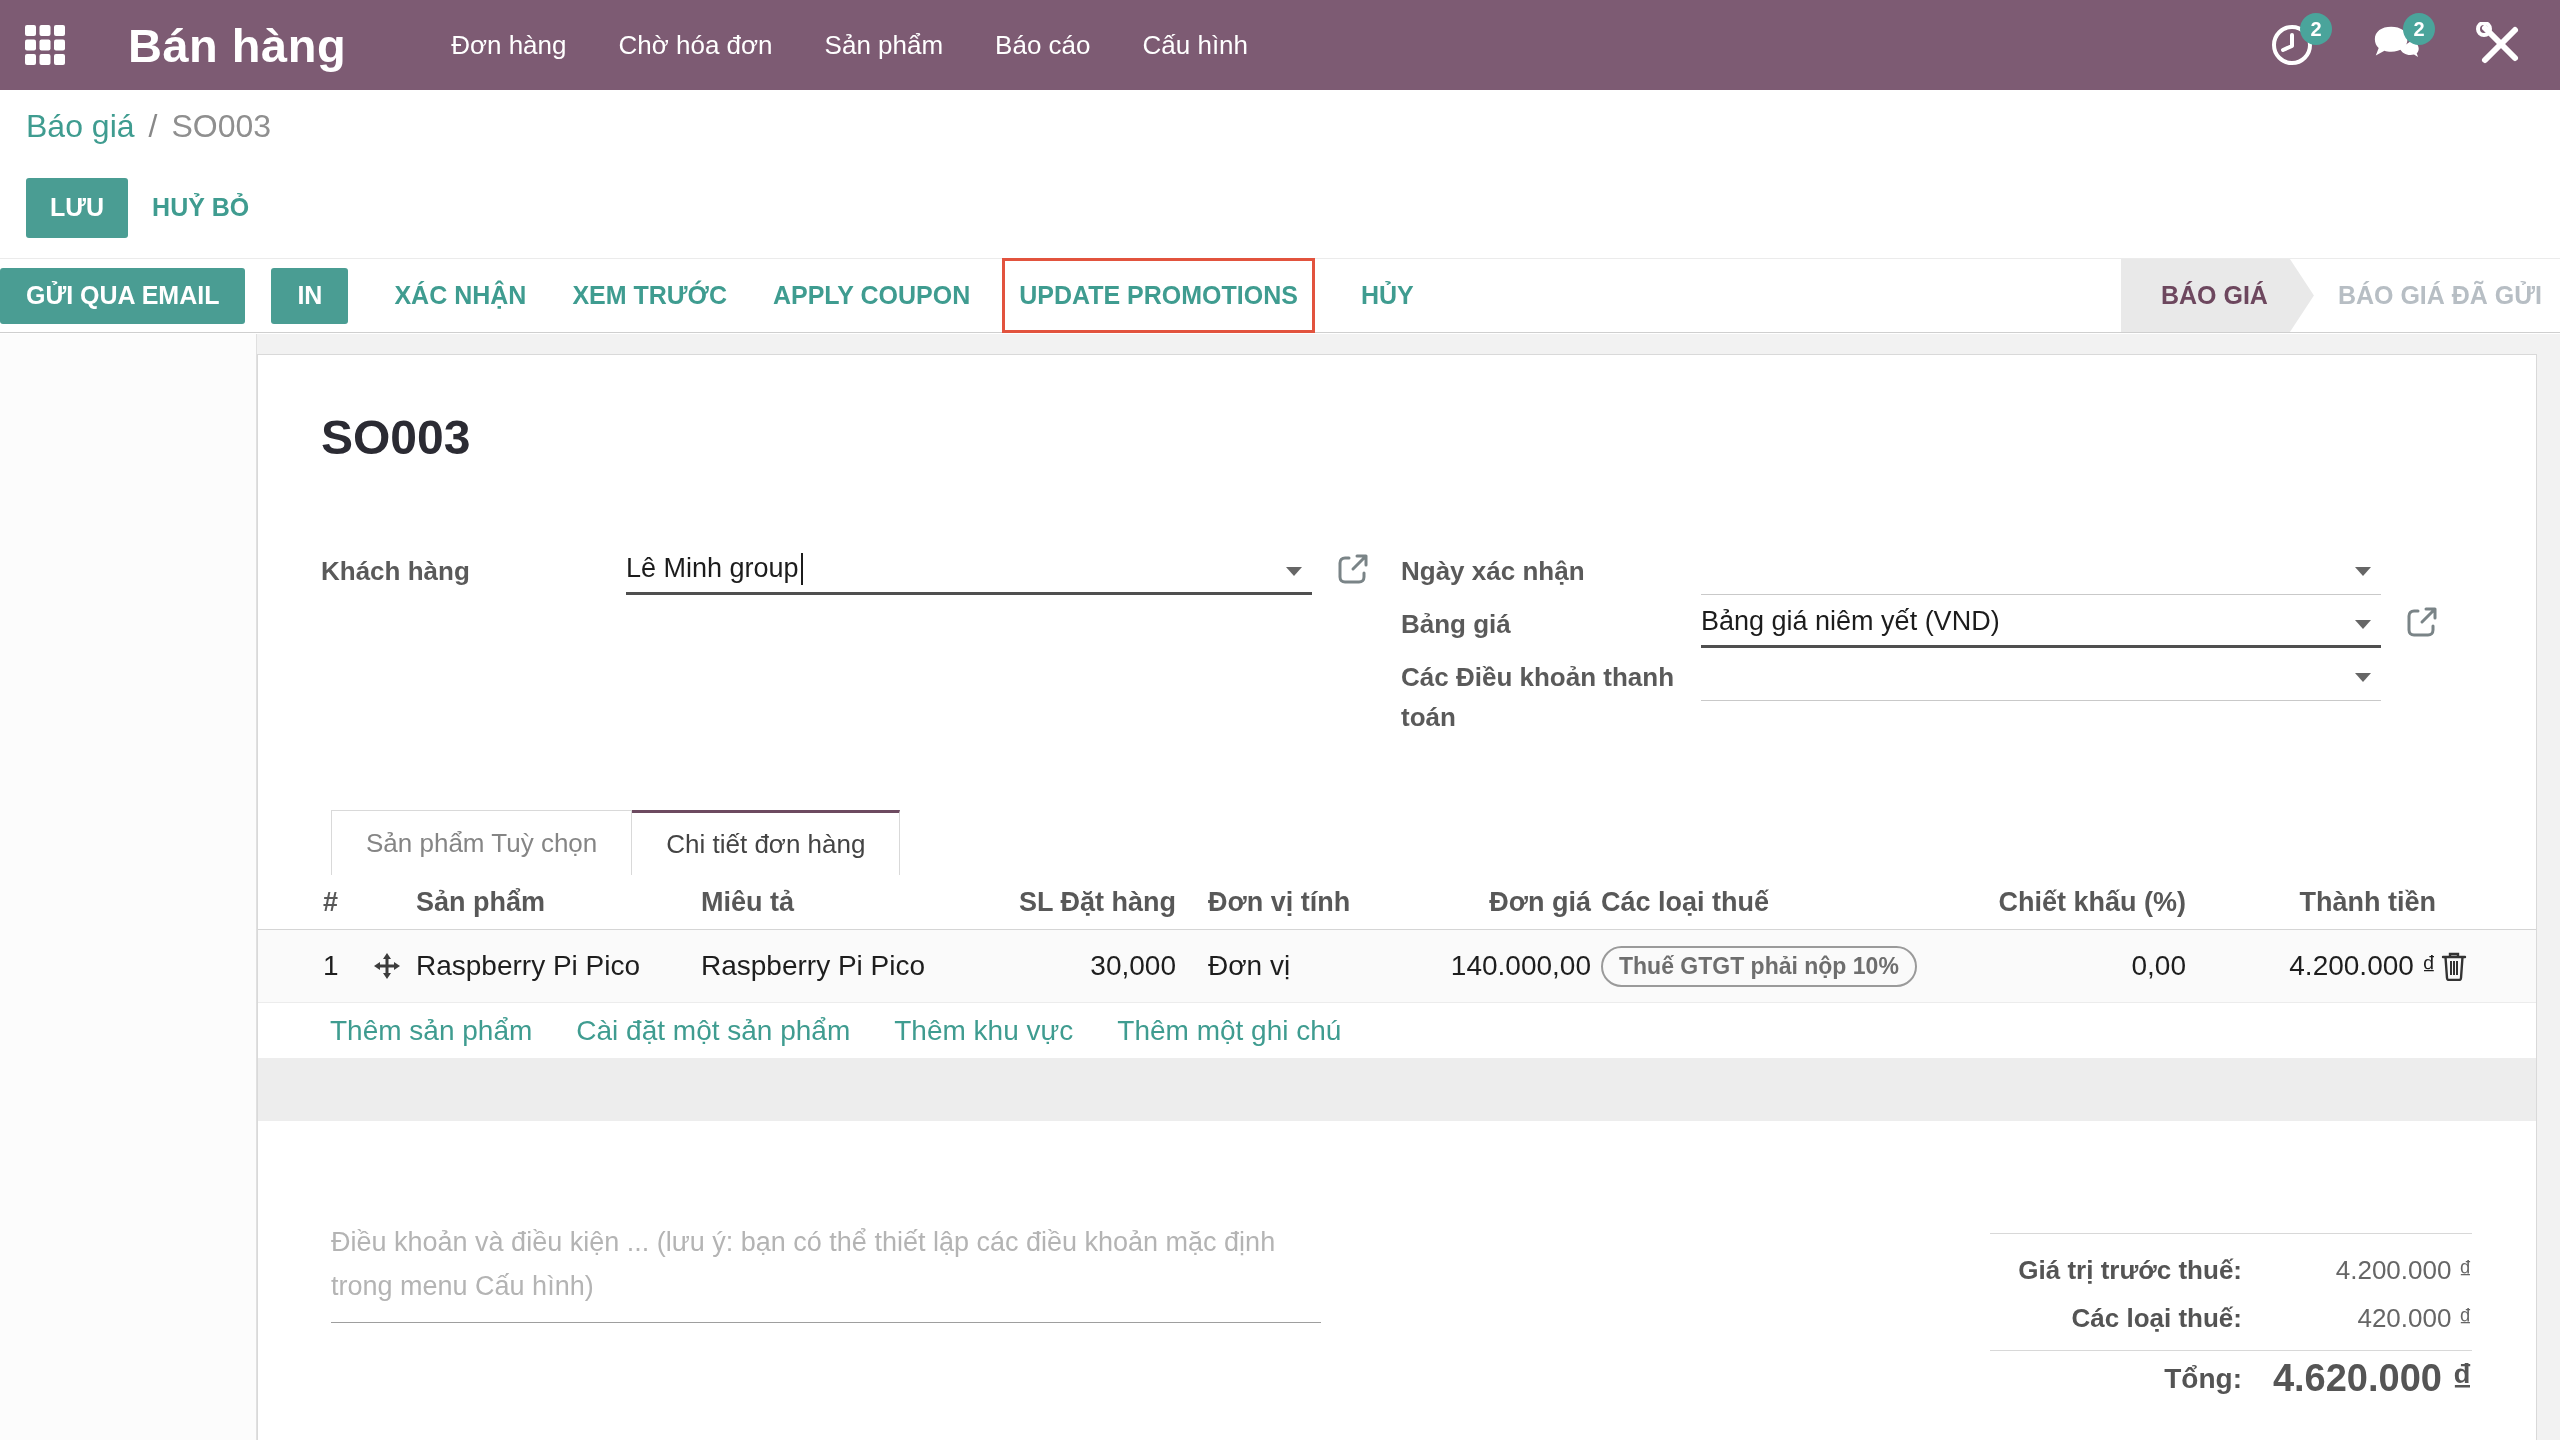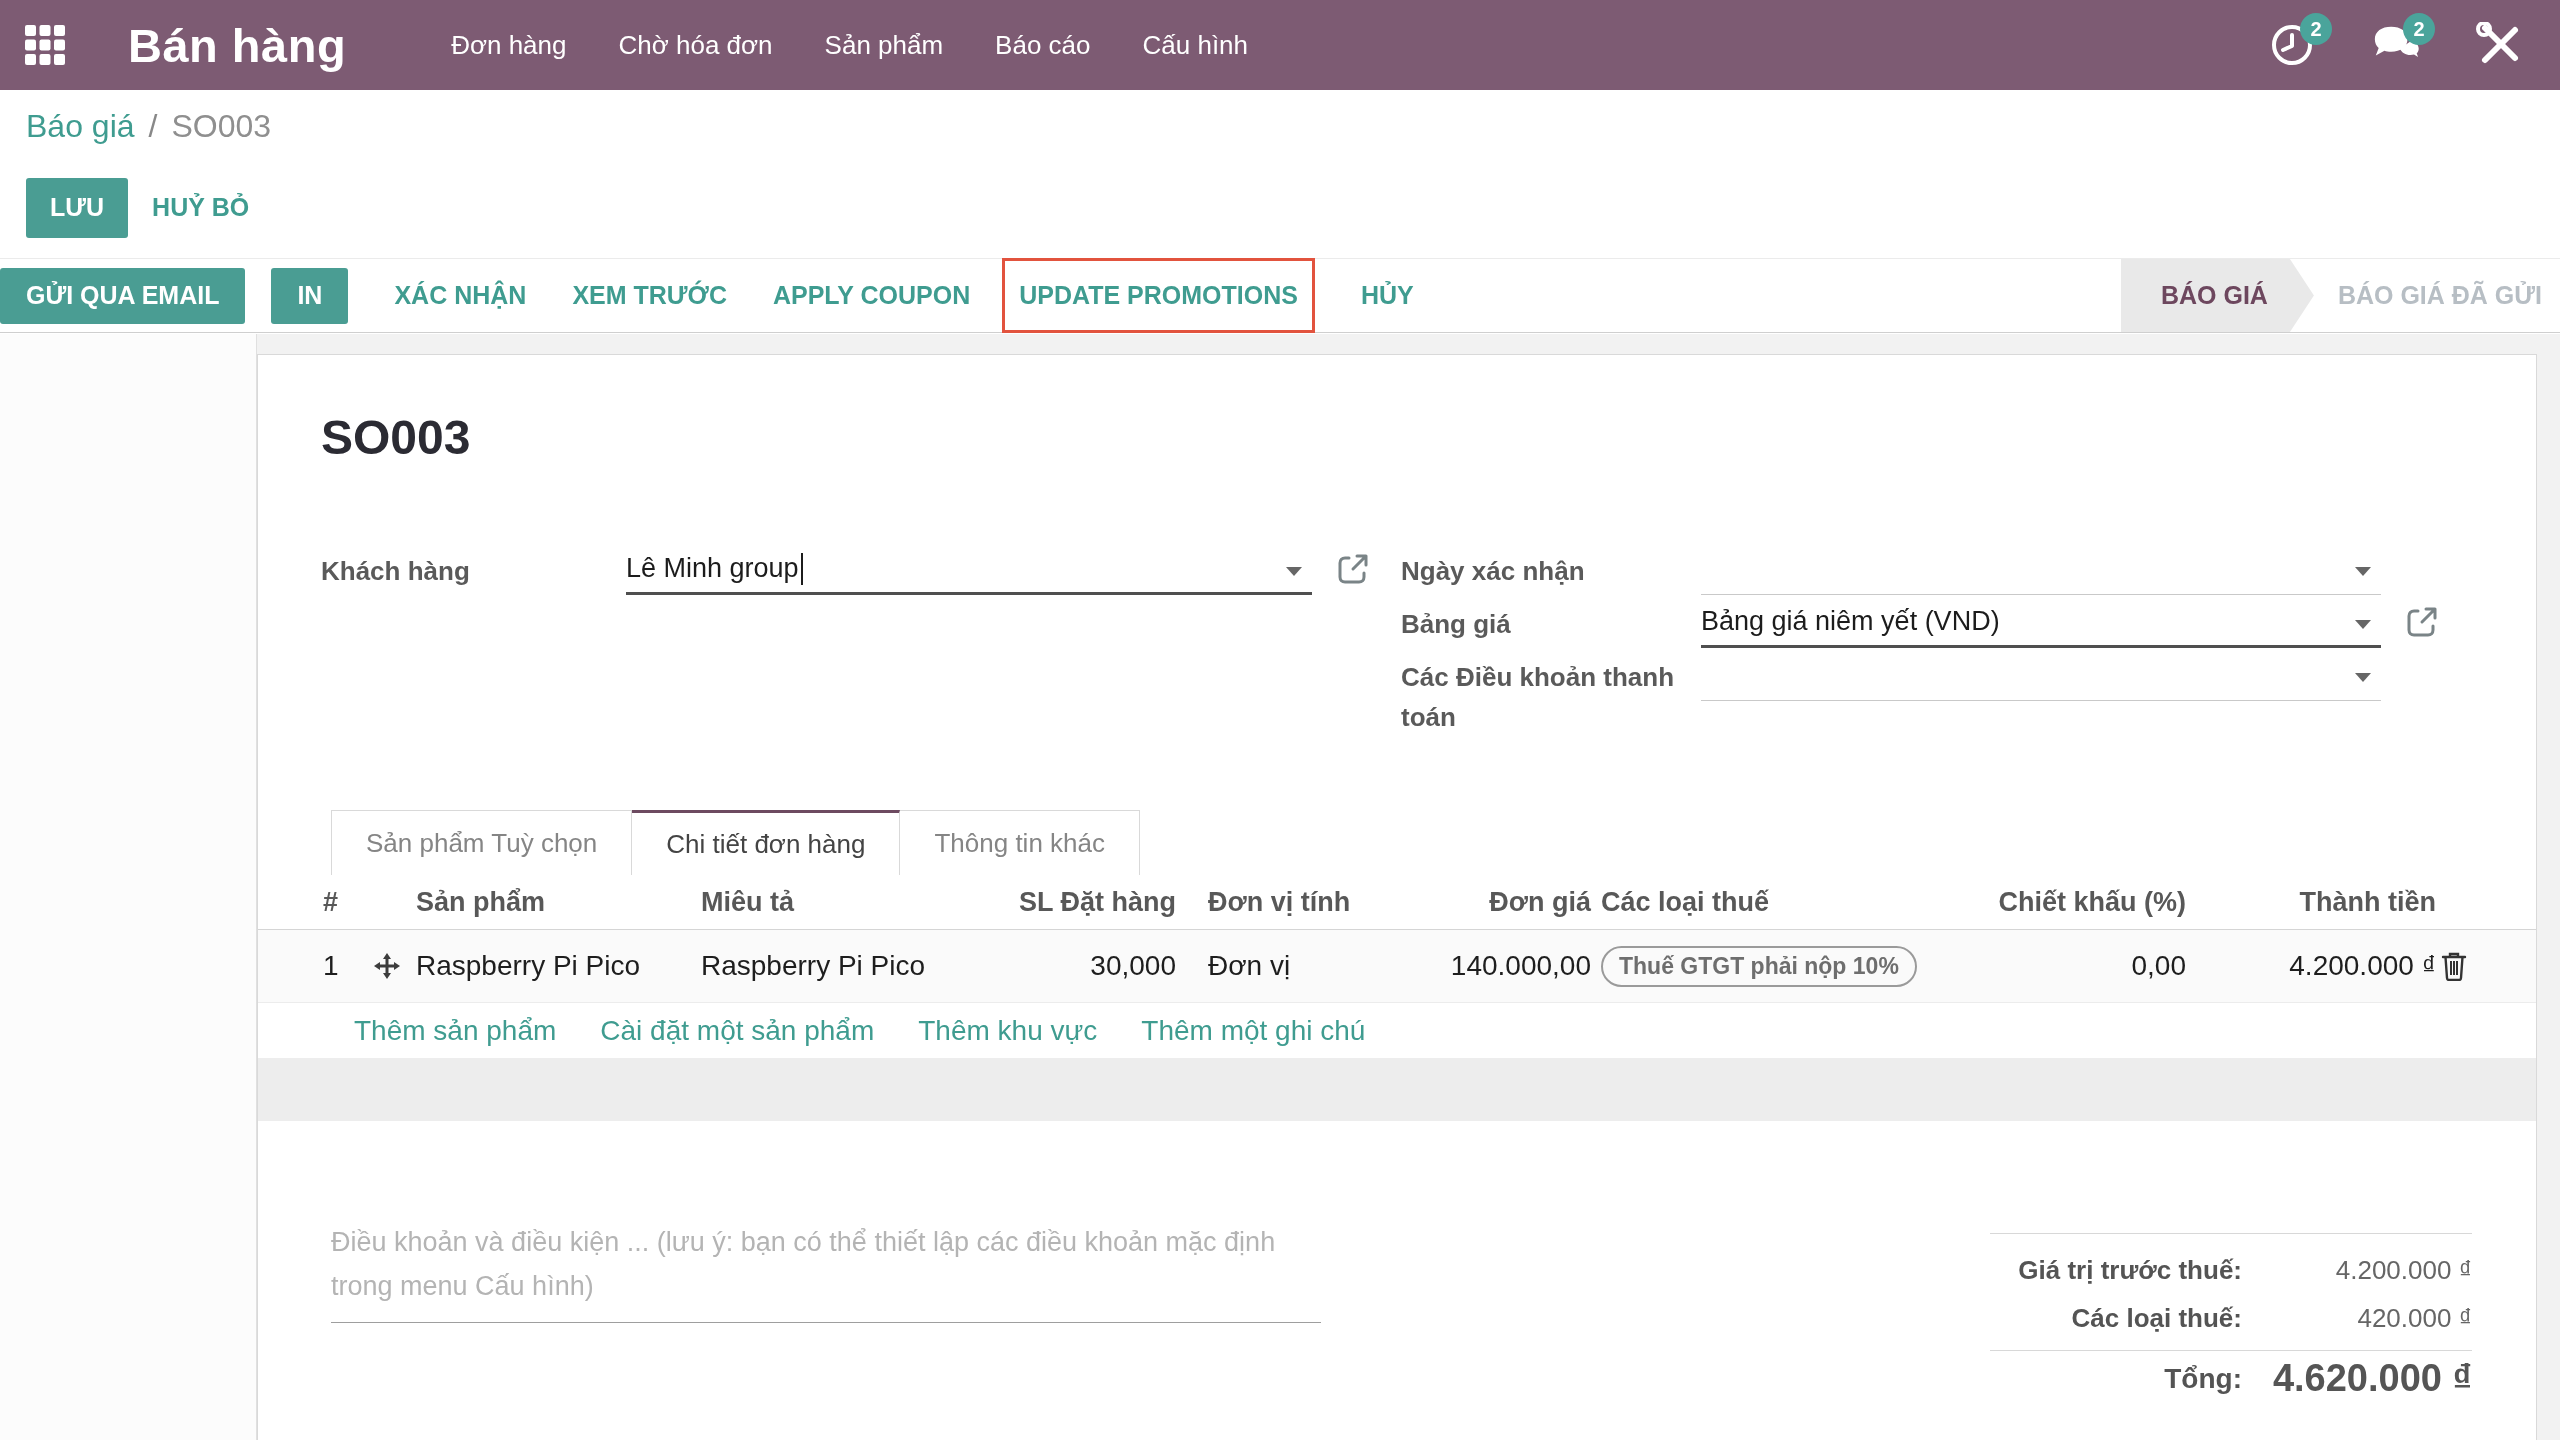--- a/index.html
+++ b/index.html
@@ -235,7 +235,6 @@
       <div class="tabs">
         <div class="tab">Sản phẩm Tuỳ chọn</div>
         <div class="tab active">Chi tiết đơn hàng</div>
-        <div class="tab">Thông tin khác</div>
       </div>
 
       <div class="olines">

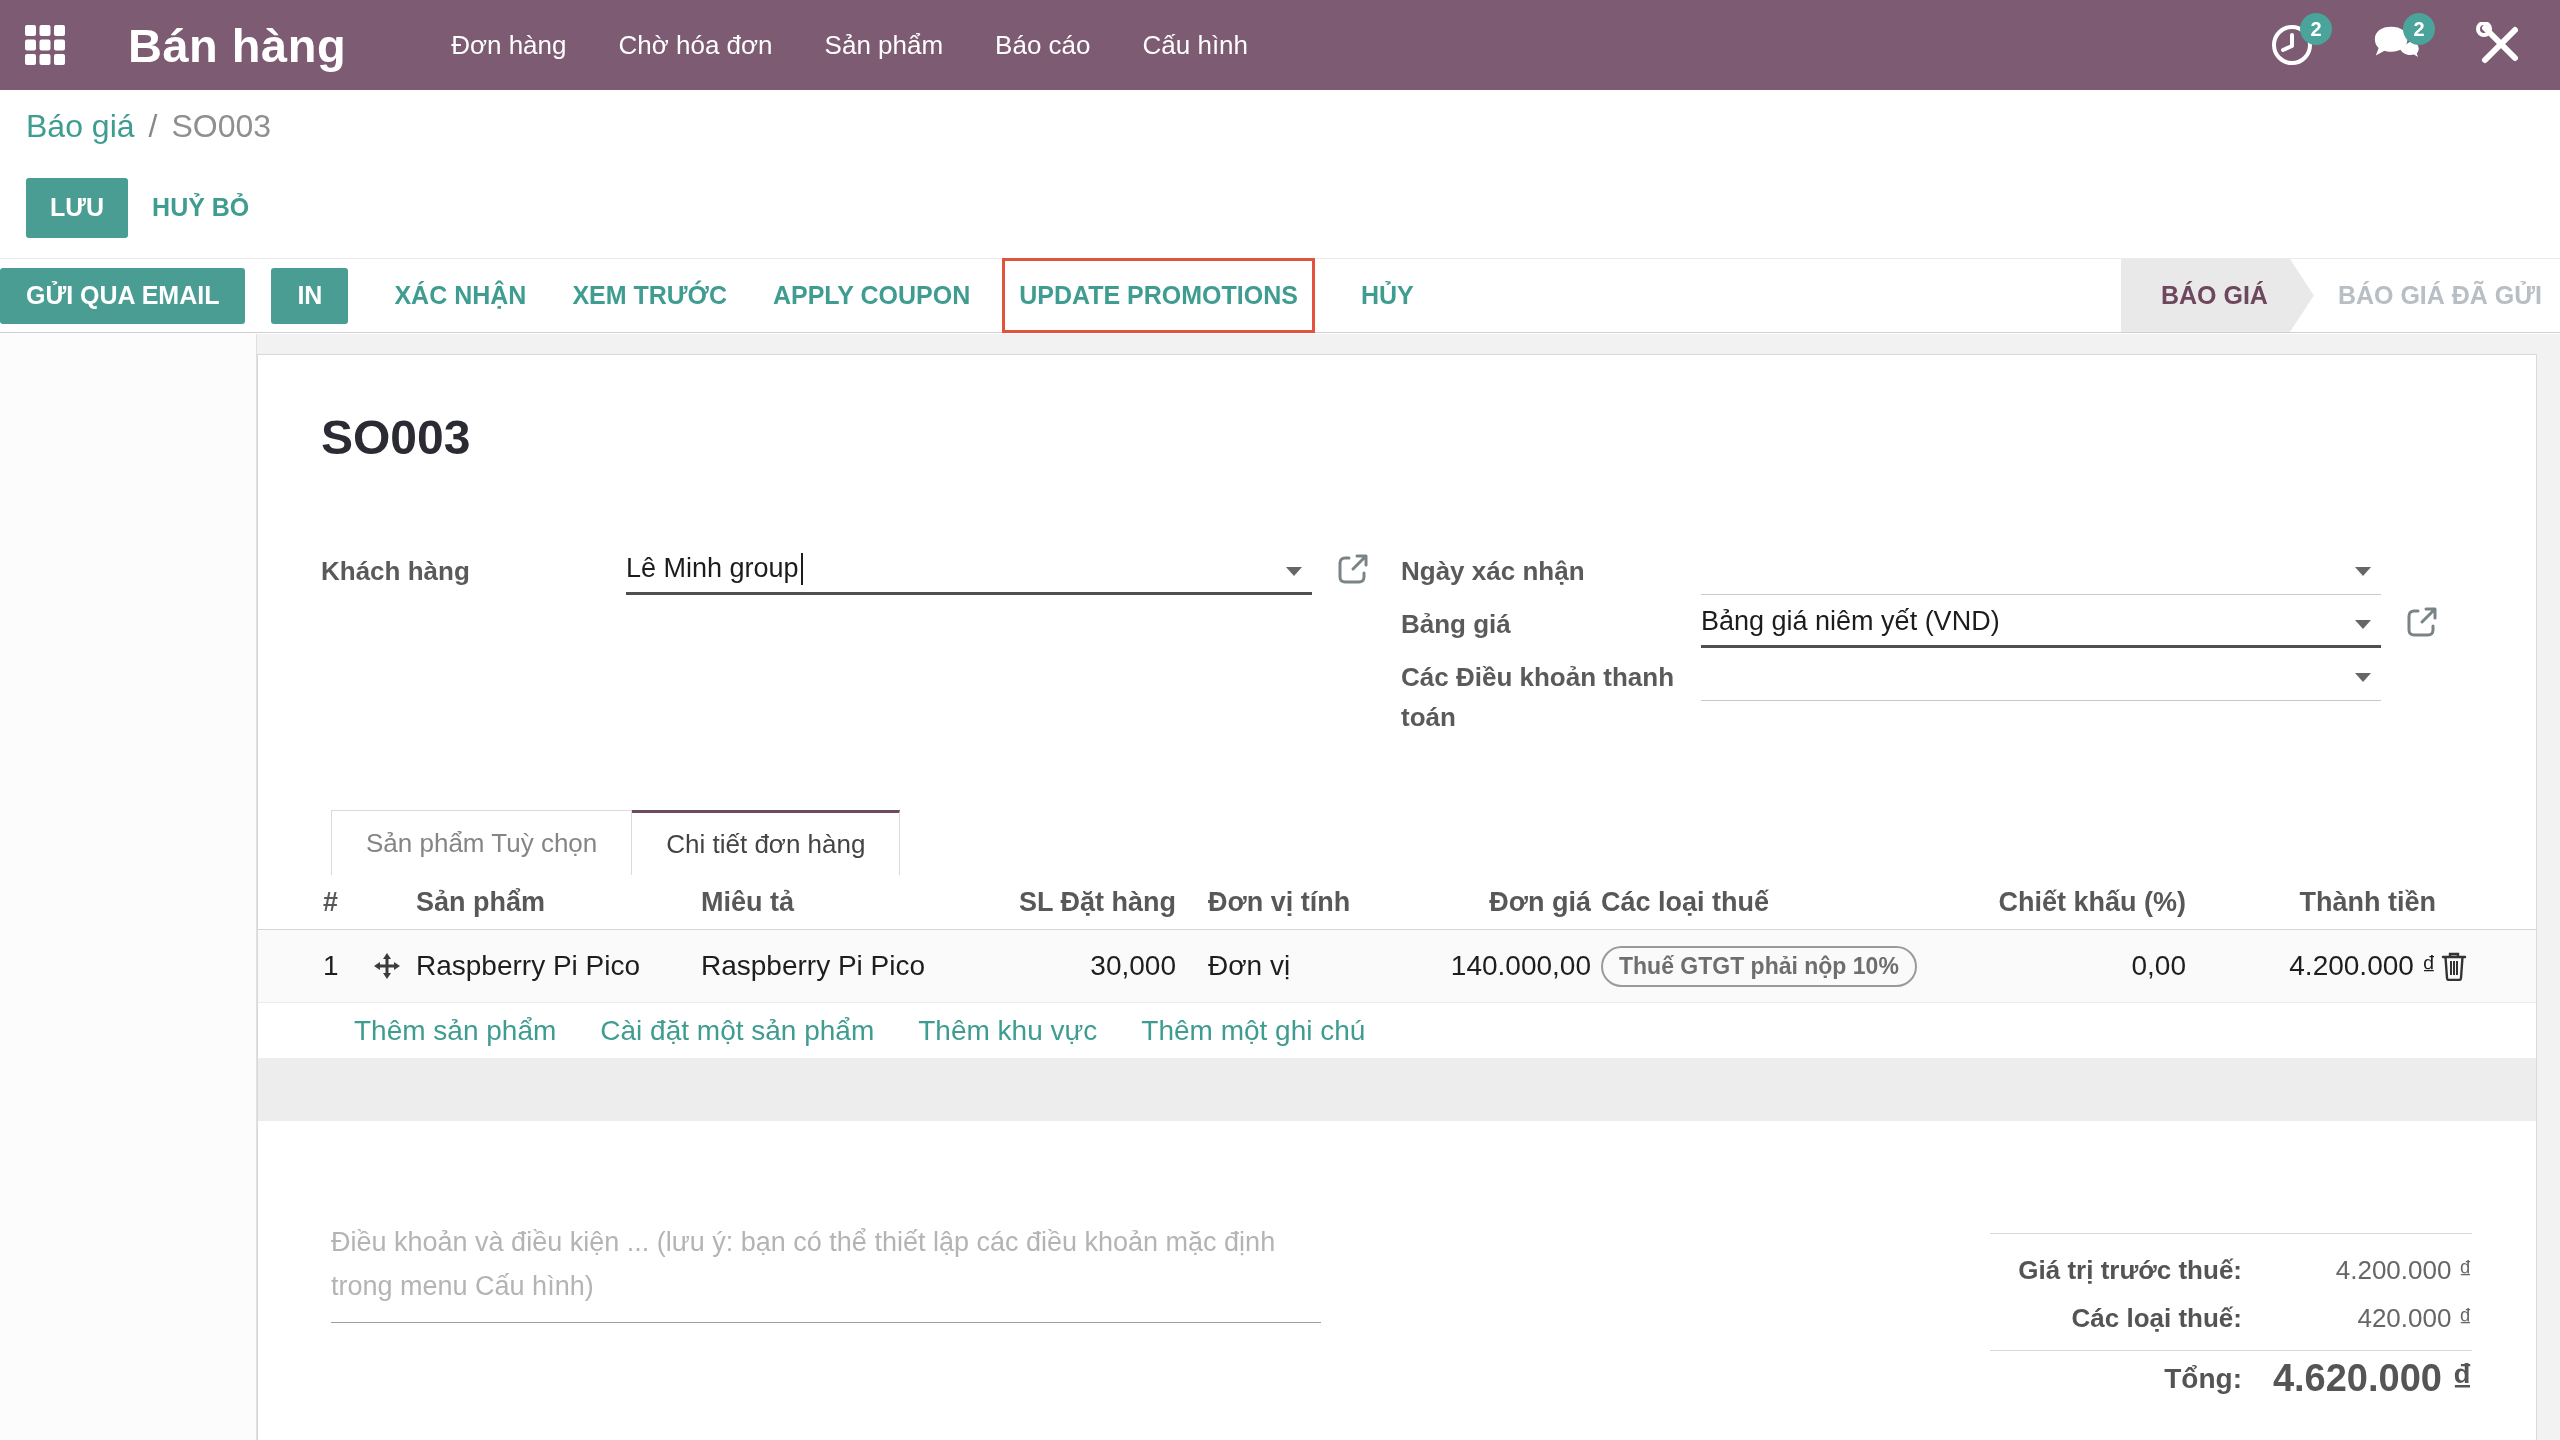--- a/index.html
+++ b/index.html
@@ -93,7 +93,7 @@
   .tax-pill { display:inline-block; border:2px solid #9a9a9a; border-radius:999px; color:#6e6e6e;
               font-size:23px; font-weight:bold; padding:5px 16px; white-space:nowrap; }
   .trash-cell { display:flex; align-items:center; justify-content:center; cursor:pointer; }
-  .links-row { height:55px; display:flex; align-items:center; gap:44px; padding-left:96px; font-size:28px; }
+  .links-row { height:55px; display:flex; align-items:center; gap:44px; padding-left:72px; font-size:28px; }
   .links-row .tlink { color:#3f9c90; cursor:pointer; white-space:nowrap; }
   .end-band { height:63px; background:#ededed; }
 

